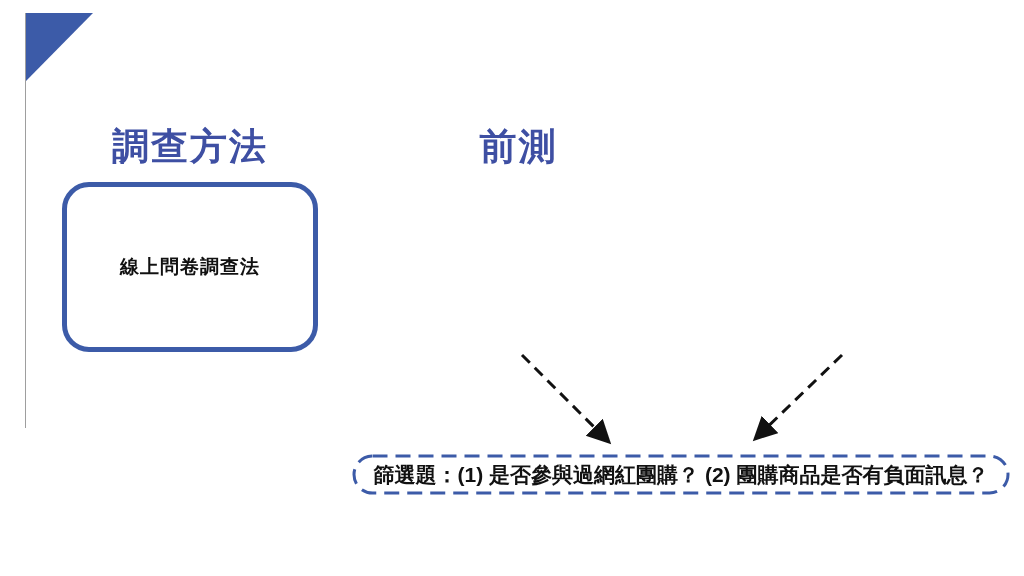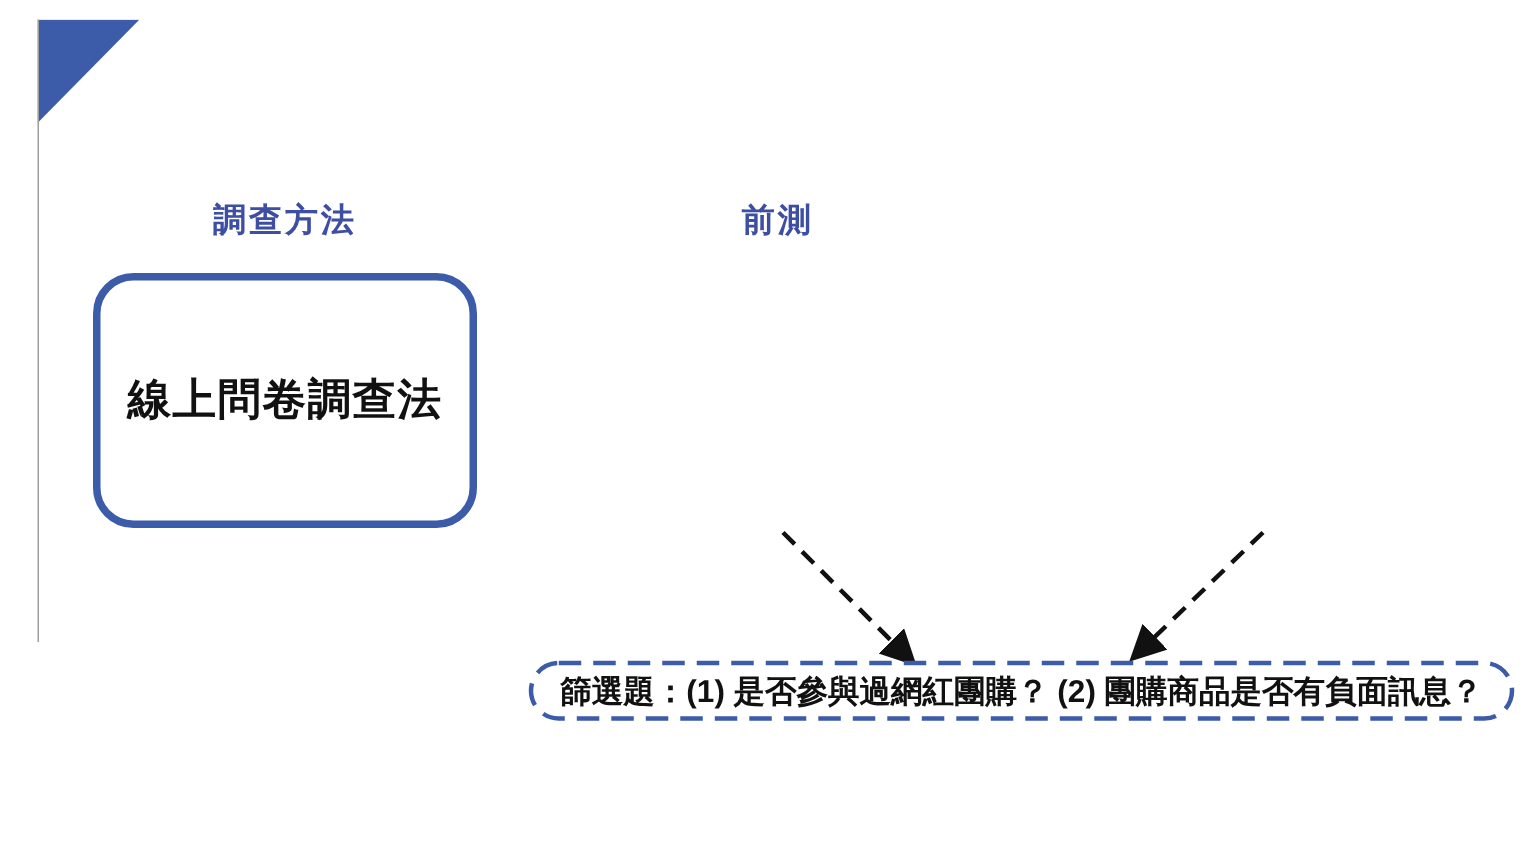--- a/index.html
+++ b/index.html
@@ -31,7 +31,7 @@
   .heading{
     position:absolute;top:130px;height:34px;
     display:flex;align-items:center;justify-content:center;
-    font-size:22px;font-weight:bold;letter-spacing:2px;
+    font-size:37px;font-weight:bold;letter-spacing:2px;
     color:var(--heading-blue);
   }
   .box{

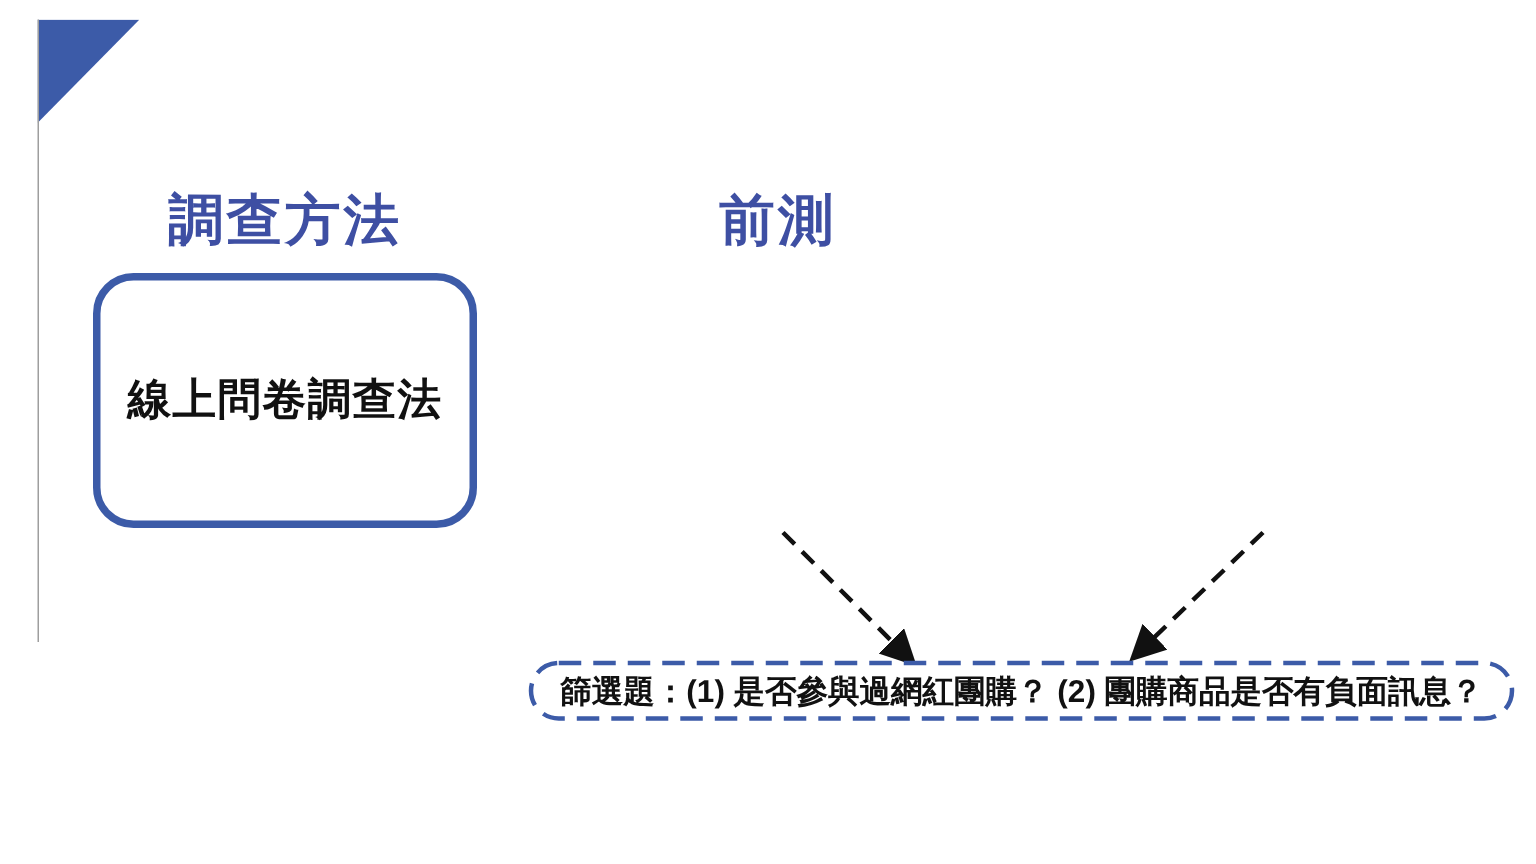--- a/index.html
+++ b/index.html
@@ -41,7 +41,7 @@
     border:5px solid var(--accent-blue);
     border-radius:27px;
     display:flex;align-items:center;justify-content:center;
-    font-size:29px;font-weight:bold;letter-spacing:1px;
+    font-size:19px;font-weight:bold;letter-spacing:1px;
     color:var(--text-black);
   }
   .col1{left:62px;width:256px;}

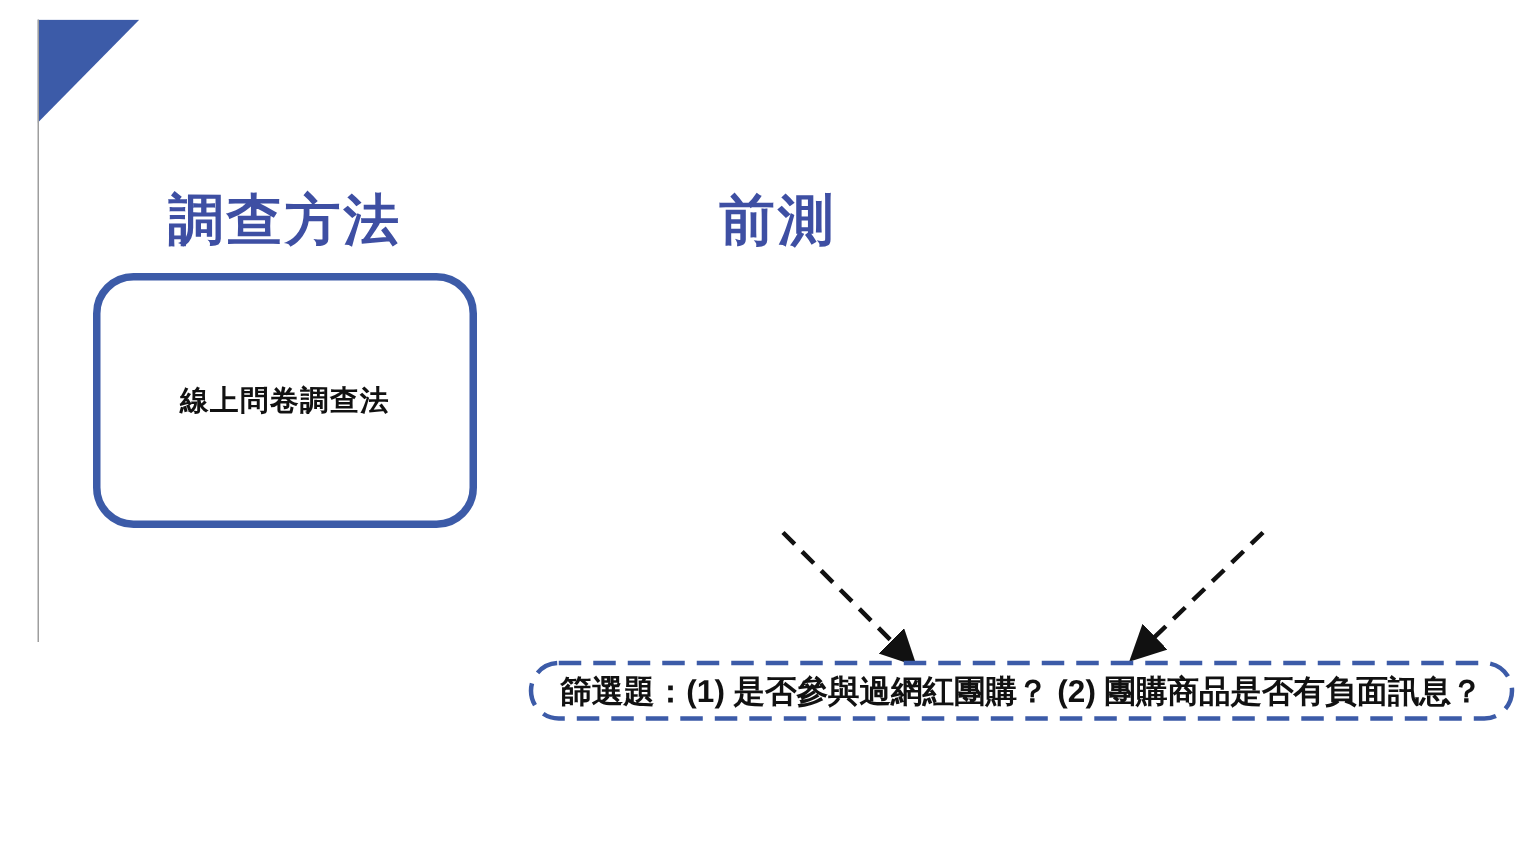--- a/index.html
+++ b/index.html
@@ -52,7 +52,7 @@
     pointer-events:none;
   }
   .pill{
-    position:absolute;left:352px;top:440px;
+    position:absolute;left:352px;top:454px;
     width:658px;height:41px;
     display:flex;align-items:center;justify-content:center;
   }

